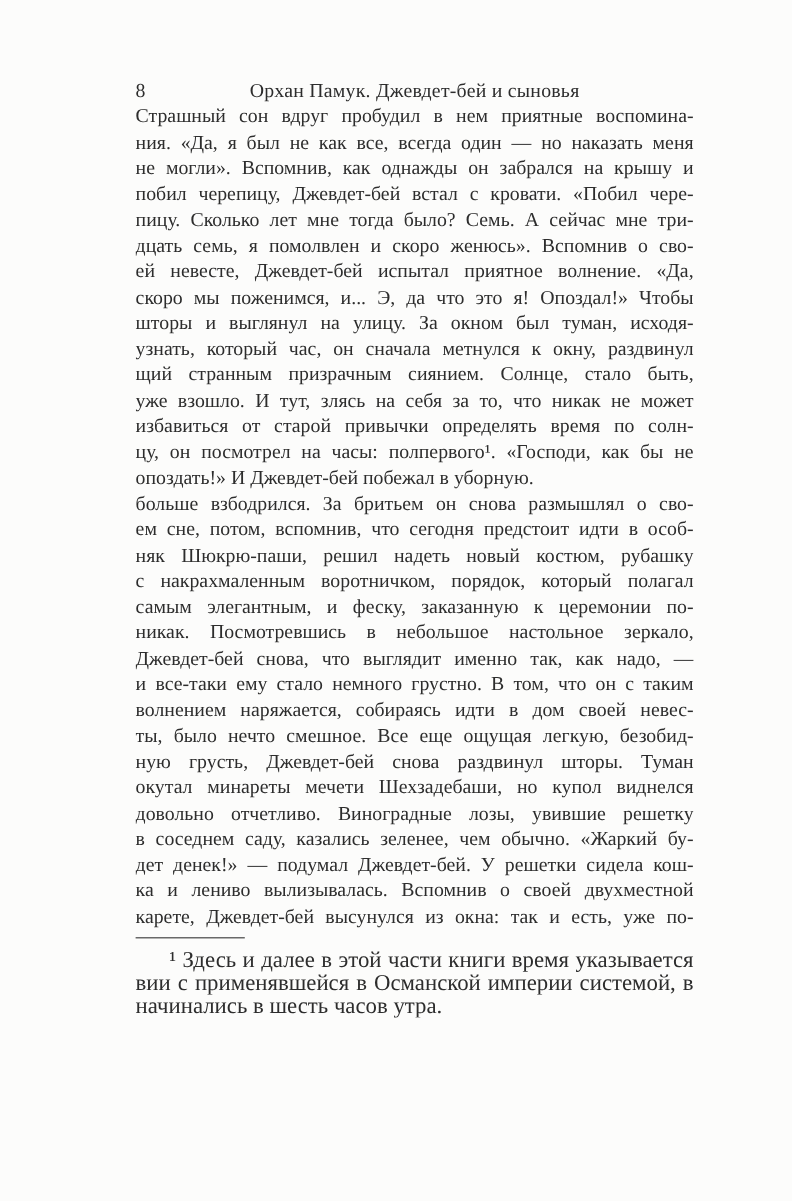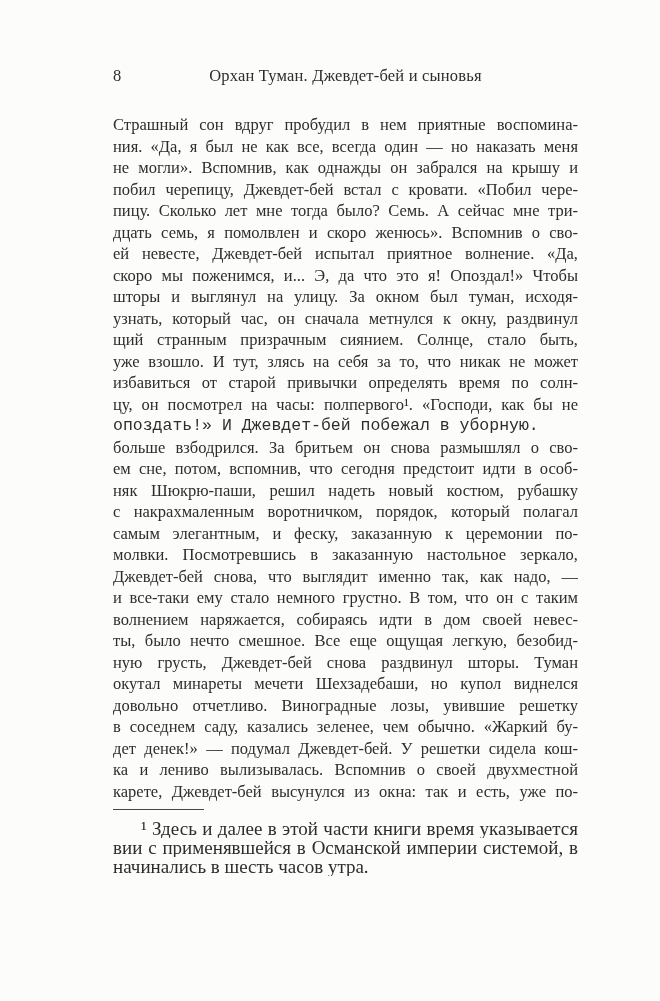--- a/index.html
+++ b/index.html
@@ -87,7 +87,7 @@
 
   <div class="running-head">
     <span class="page-number">8</span>
-    <div class="running-title">Орхан Туман. Джевдет-бей и сыновья</div>
+    <div class="running-title">Орхан Памук. Джевдет-бей и сыновья</div>
   </div>
 
   <div class="body-text">

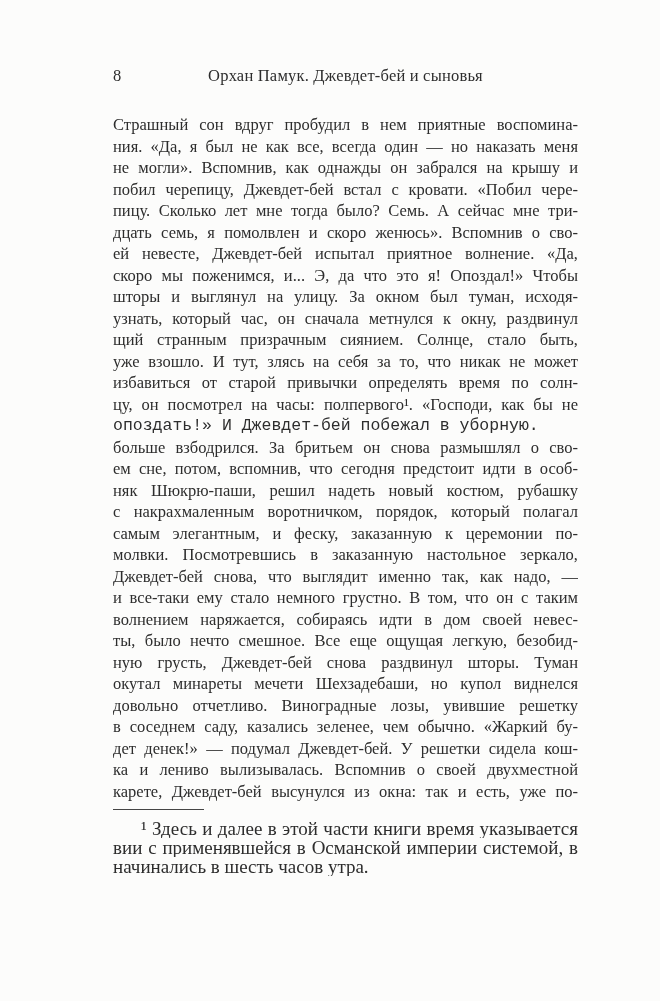--- a/index.html
+++ b/index.html
@@ -34,7 +34,6 @@
     letter-spacing: 0.2px;
   }
   .body-text {
-    margin-top: 28px;
   }
   .line {
     height: 21.5px;

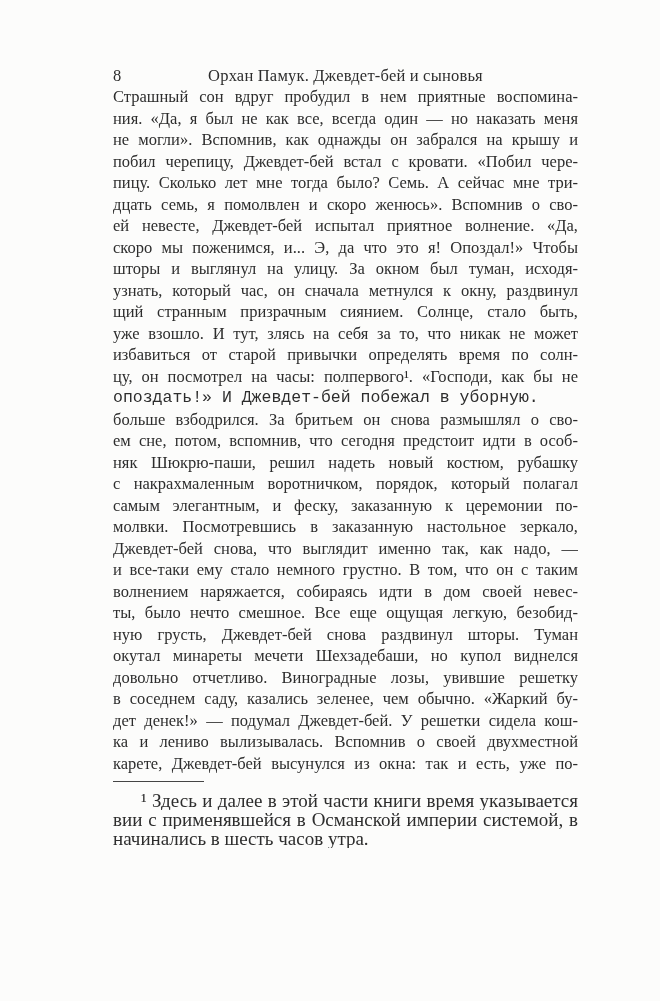--- a/index.html
+++ b/index.html
@@ -47,7 +47,6 @@
   }
   .line.last {
     text-align-last: left;
-    font-family: Liberation Mono, monospace;
     -moz-text-align-last: left;
   }
   .line.indent {

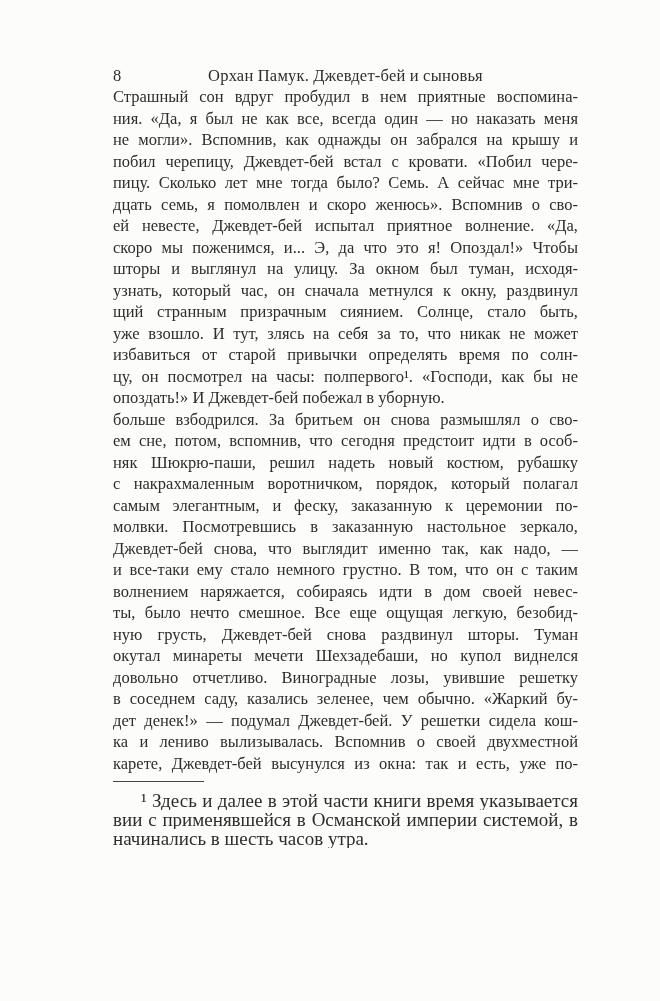--- a/index.html
+++ b/index.html
@@ -114,7 +114,7 @@
       <div class="line">няк Шюкрю-паши, решил надеть новый костюм, рубашку</div>
       <div class="line">с накрахмаленным воротничком, порядок, который полагал</div>
       <div class="line">самым элегантным, и феску, заказанную к церемонии по-</div>
-      <div class="line">молвки. Посмотревшись в заказанную настольное зеркало,</div>
+      <div class="line">никак. Посмотревшись в небольшое настольное зеркало,</div>
       <div class="line">Джевдет-бей снова, что выглядит именно так, как надо, —</div>
       <div class="line">и все-таки ему стало немного грустно. В том, что он с таким</div>
       <div class="line">волнением наряжается, собираясь идти в дом своей невес-</div>

